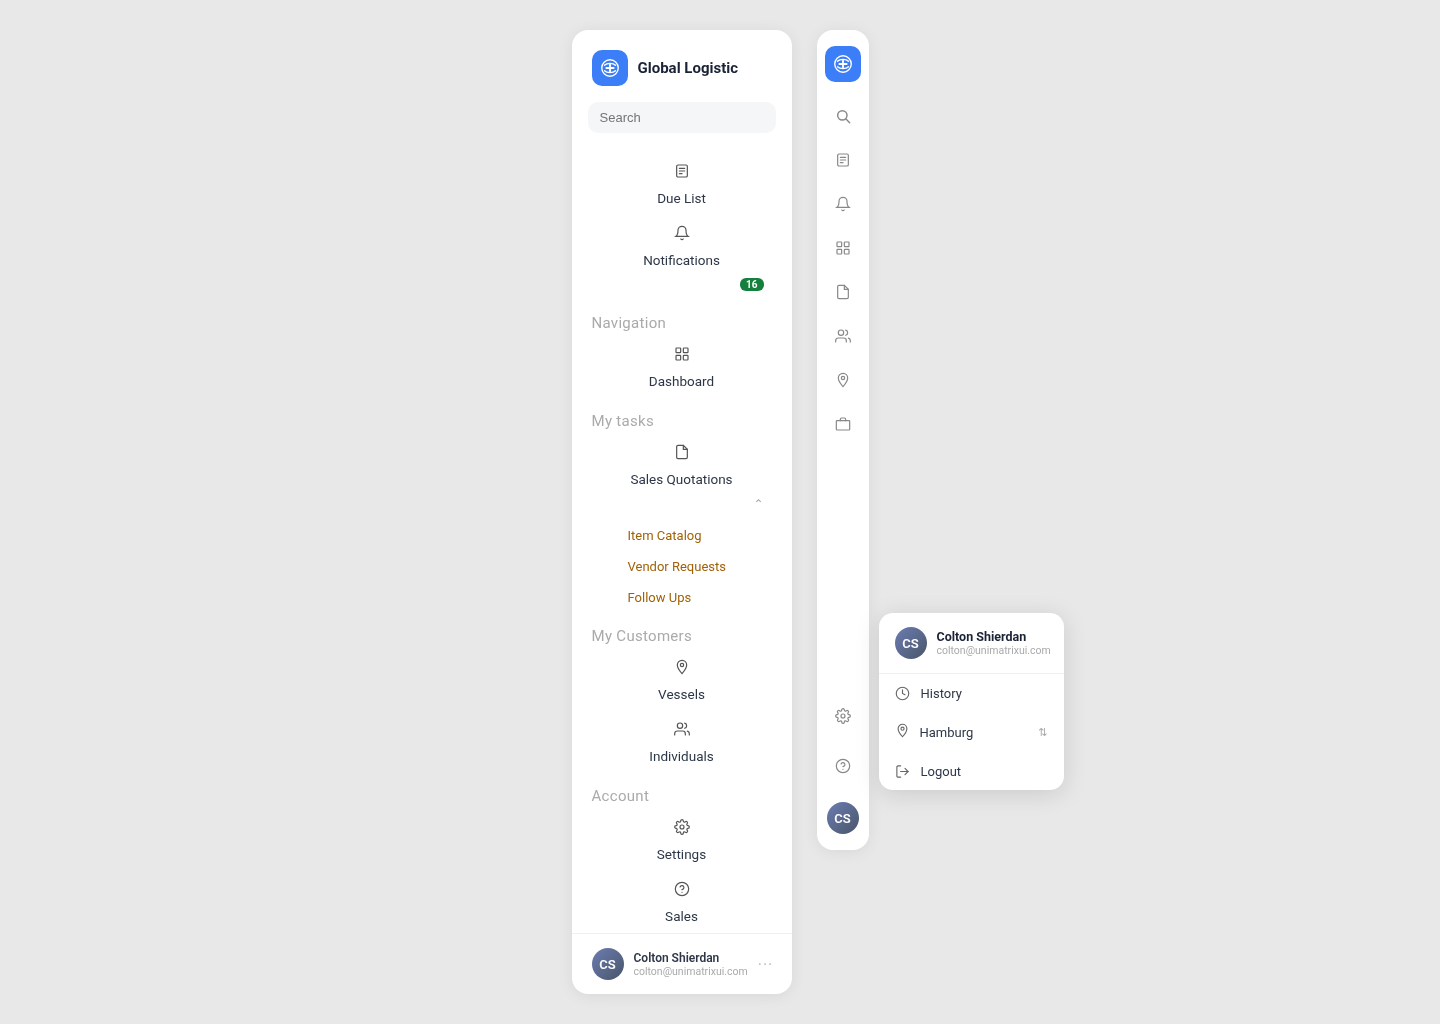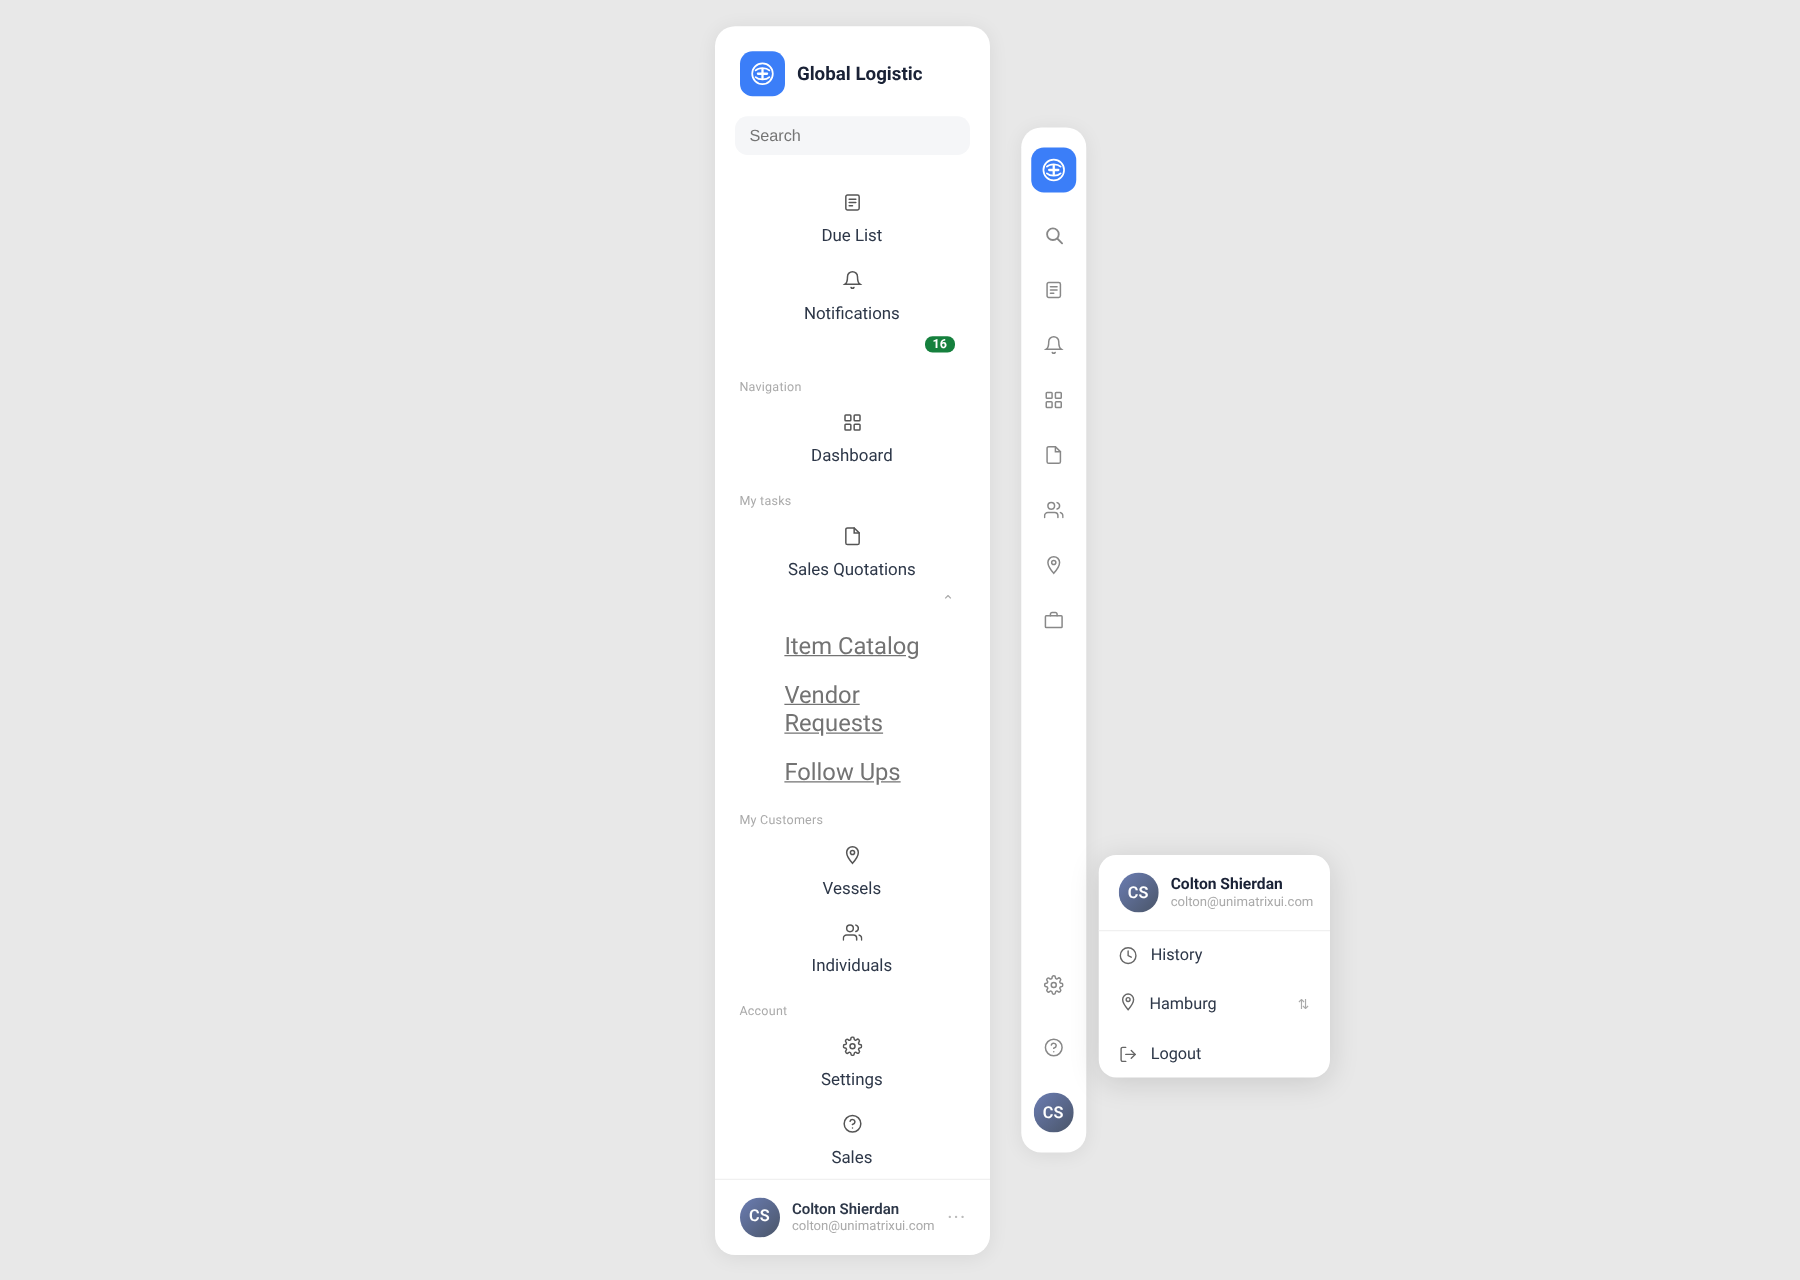--- a/index.html
+++ b/index.html
@@ -308,7 +308,7 @@
 
     .wrapper {
       display: flex;
-      align-items: center;
+      align-items: flex-start;
       gap: 25px;
       position: relative;
     }

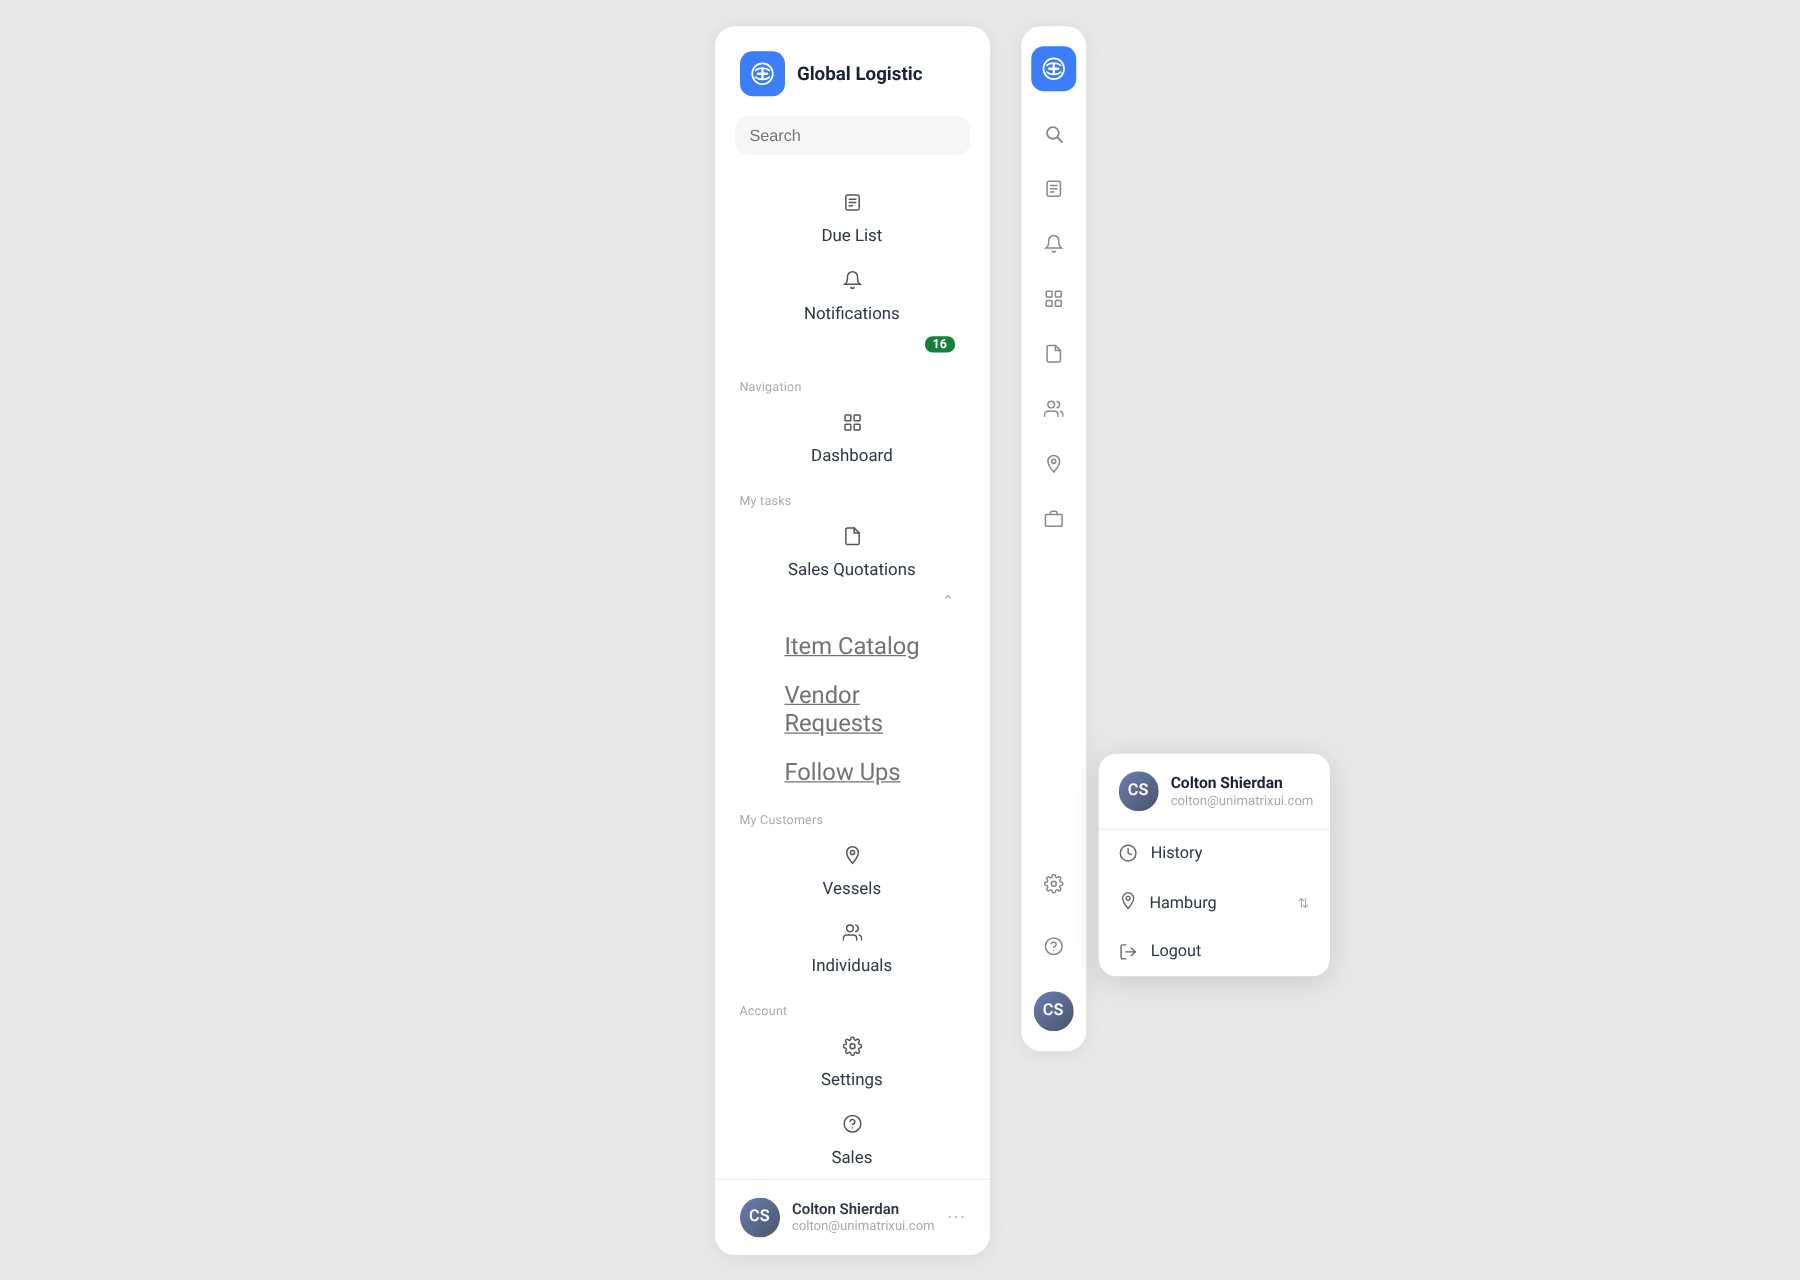--- a/index.html
+++ b/index.html
@@ -117,7 +117,7 @@
     }
 
     .section-label {
-      font-size: 10px;
+      font-size: 15px;
       color: #aaa;
       padding: 14px 20px 4px 20px;
       letter-spacing: 0.02em;

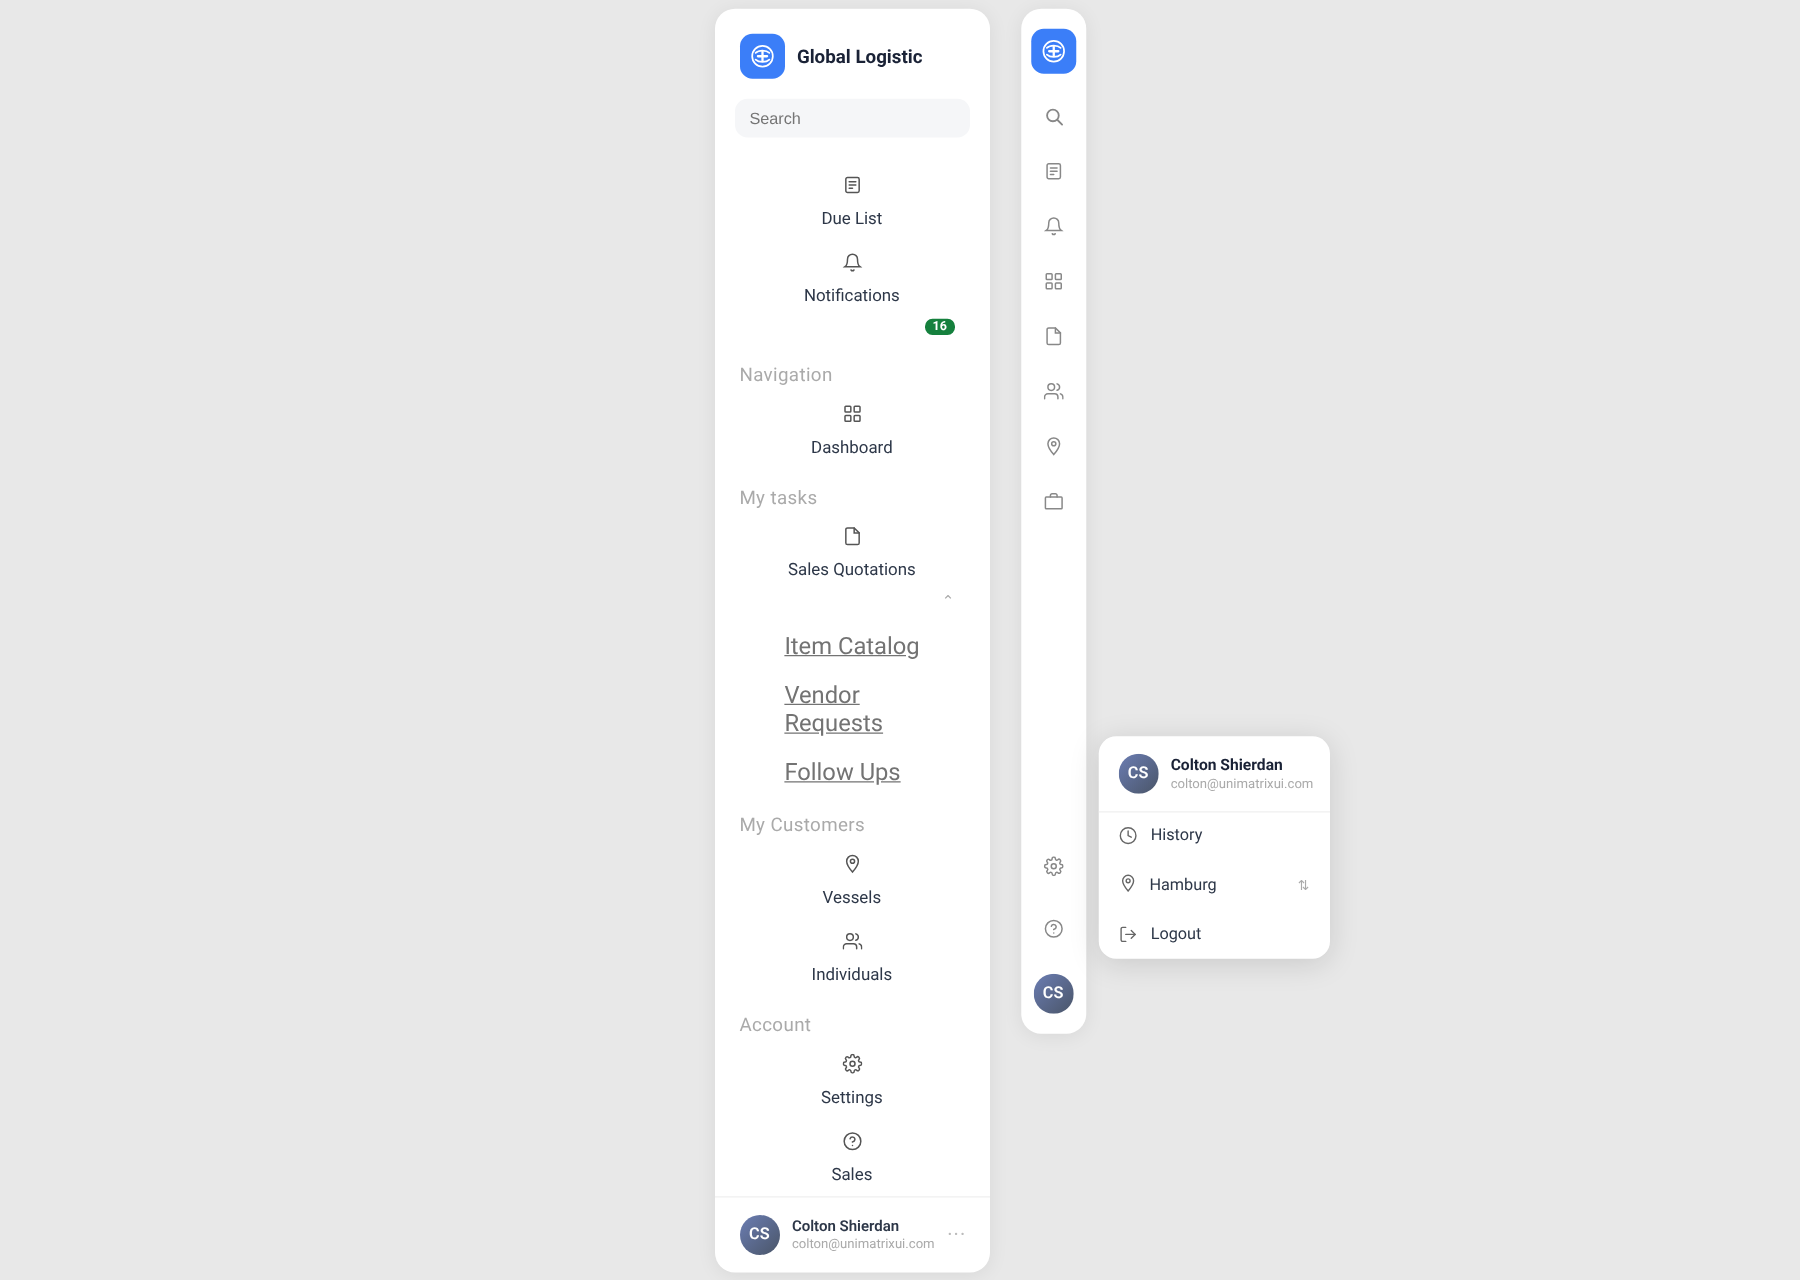--- a/index.html
+++ b/index.html
@@ -145,12 +145,11 @@
 
     .submenu-item {
       padding: 8px 20px 8px 12px;
-      font-size: 19px;
-      color: #737373;
+      font-size: 13px;
+      color: #a16207;
       cursor: pointer;
       border-radius: 8px;
       margin: 0 8px;
-      text-decoration: underline;
     }
 
     .sidebar-footer {

